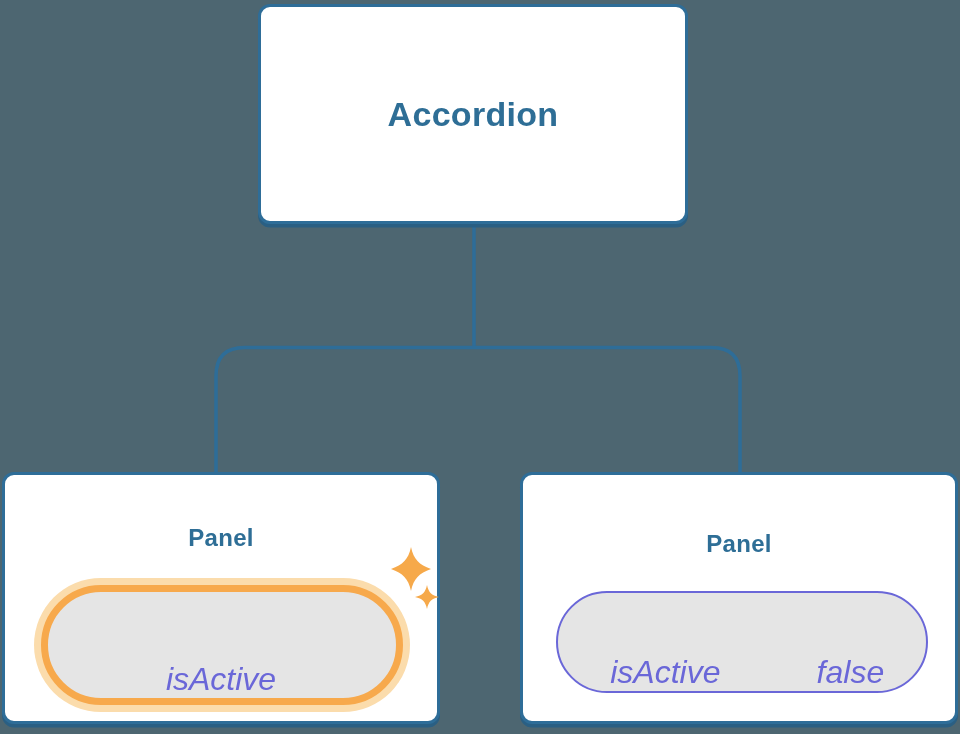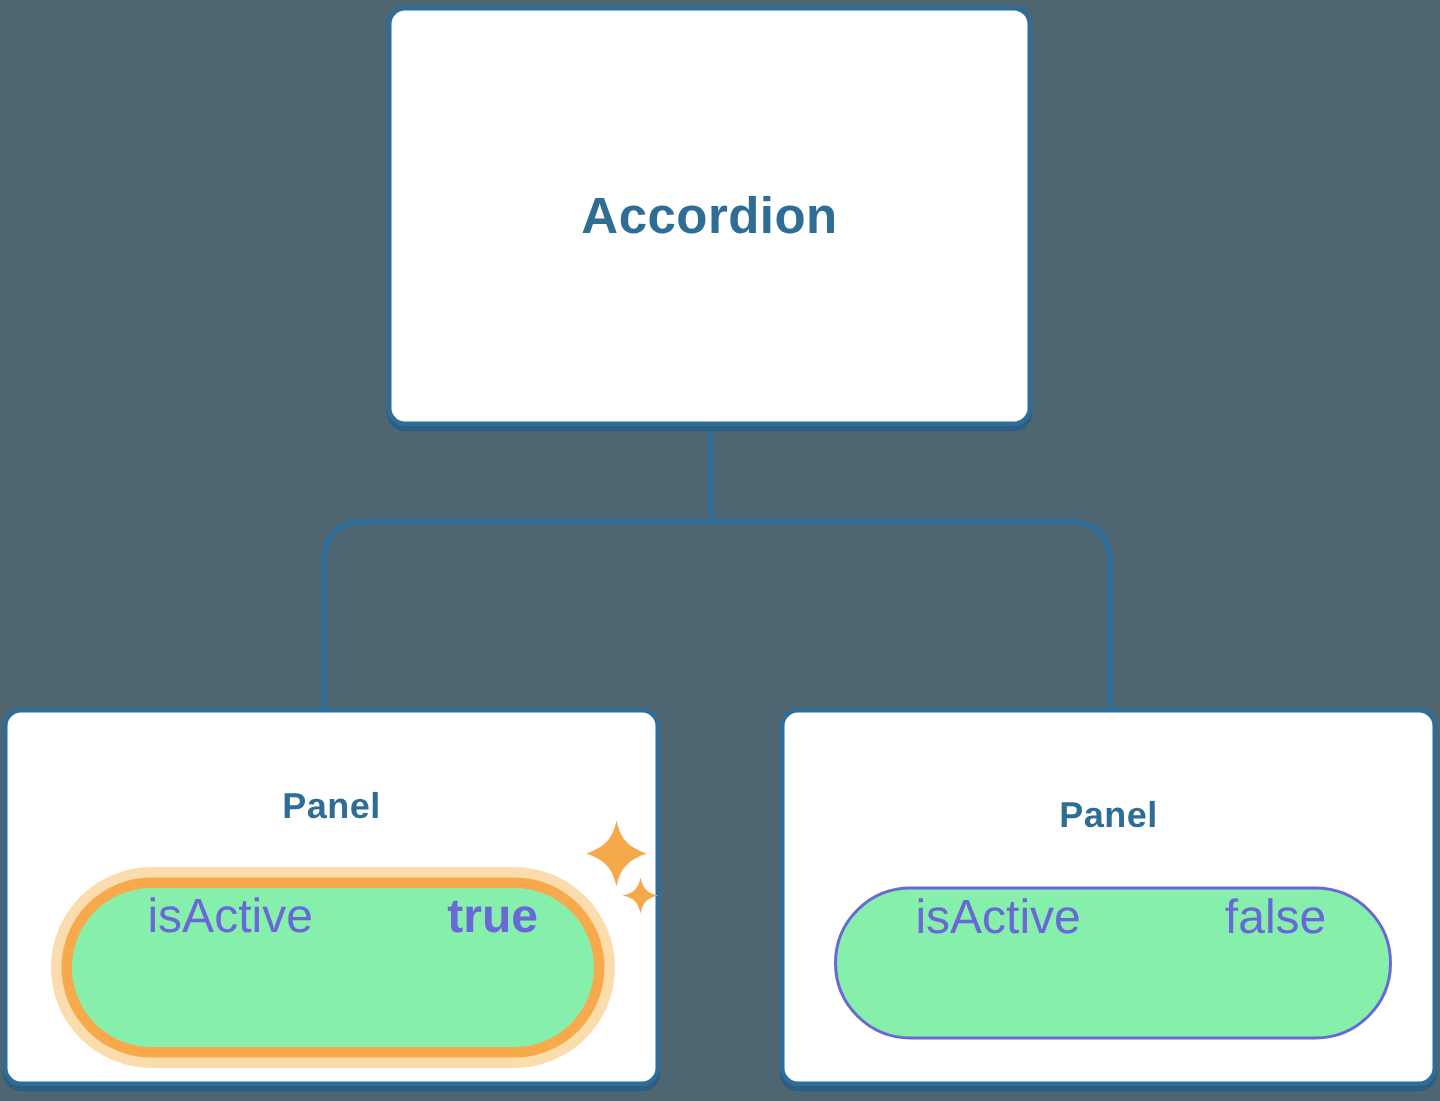--- a/index.html
+++ b/index.html
@@ -35,7 +35,7 @@
   }
   .node-root {
     left: 258px; top: 4px;
-    width: 430px; height: 280px;
+    width: 430px; height: 220px;
     display: flex;
     align-items: center;
     justify-content: center;

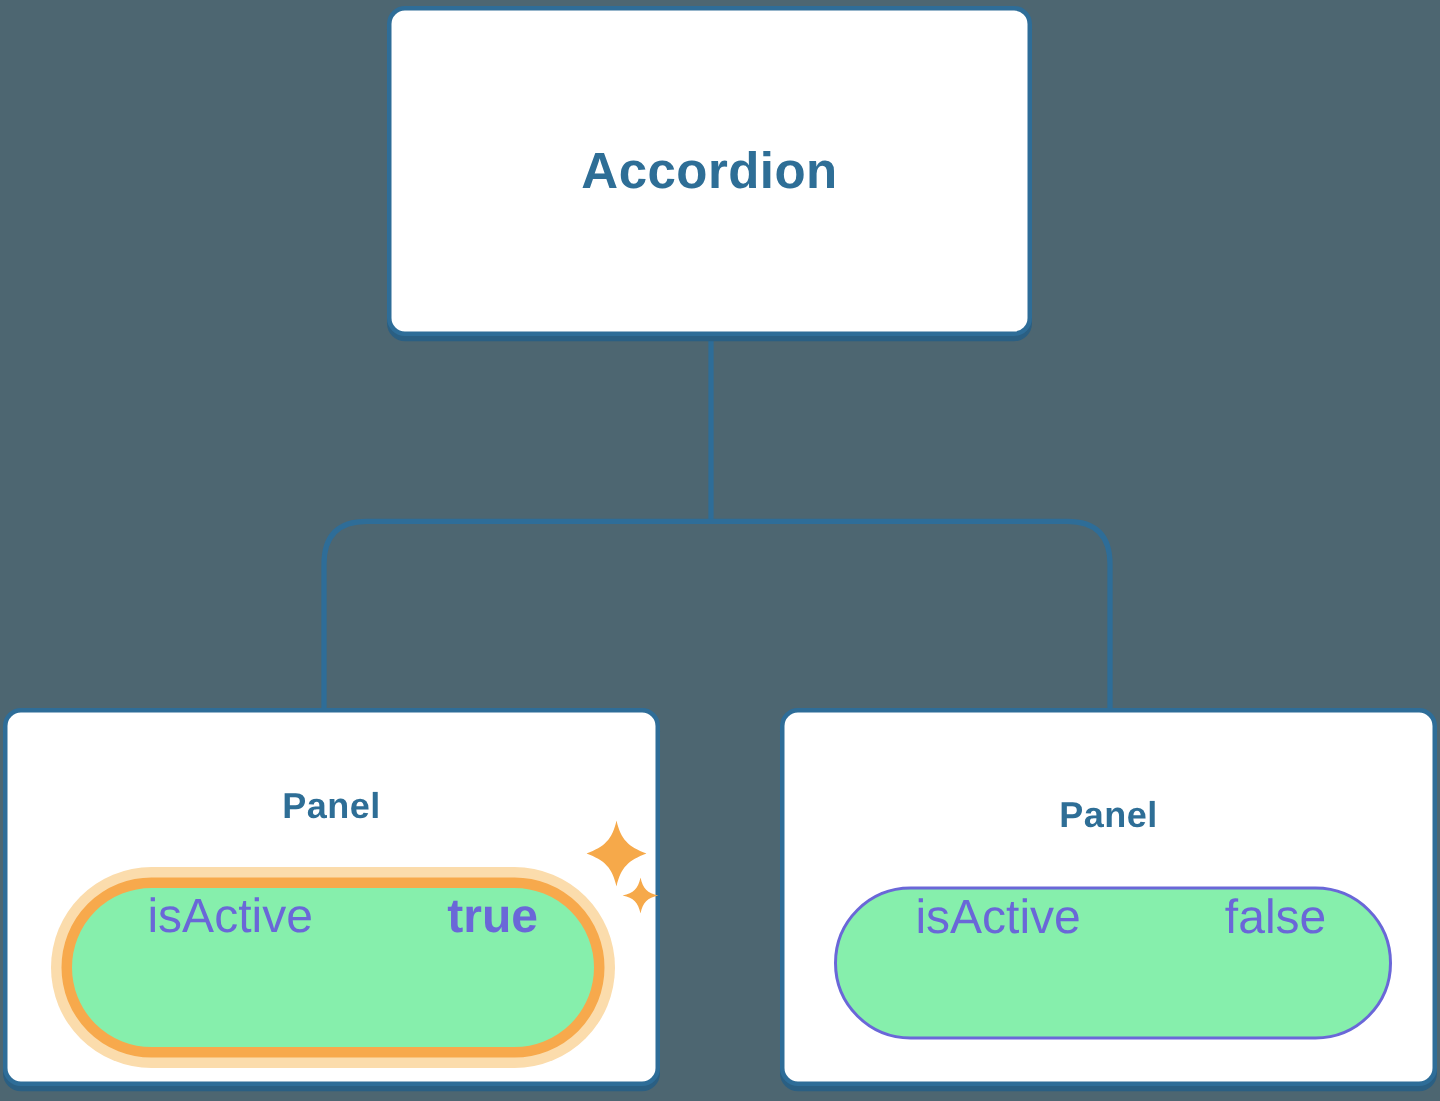--- a/index.html
+++ b/index.html
@@ -68,9 +68,10 @@
   .state-pill {
     position: absolute;
     display: flex;
-    align-items: flex-start;
-    background: #86efac;
+    align-items: flex-end;
+    background: #e5e5e5;
     overflow: hidden;
+    font-style: italic;
   }
   .pill-active {
     left: 36px; top: 110px;

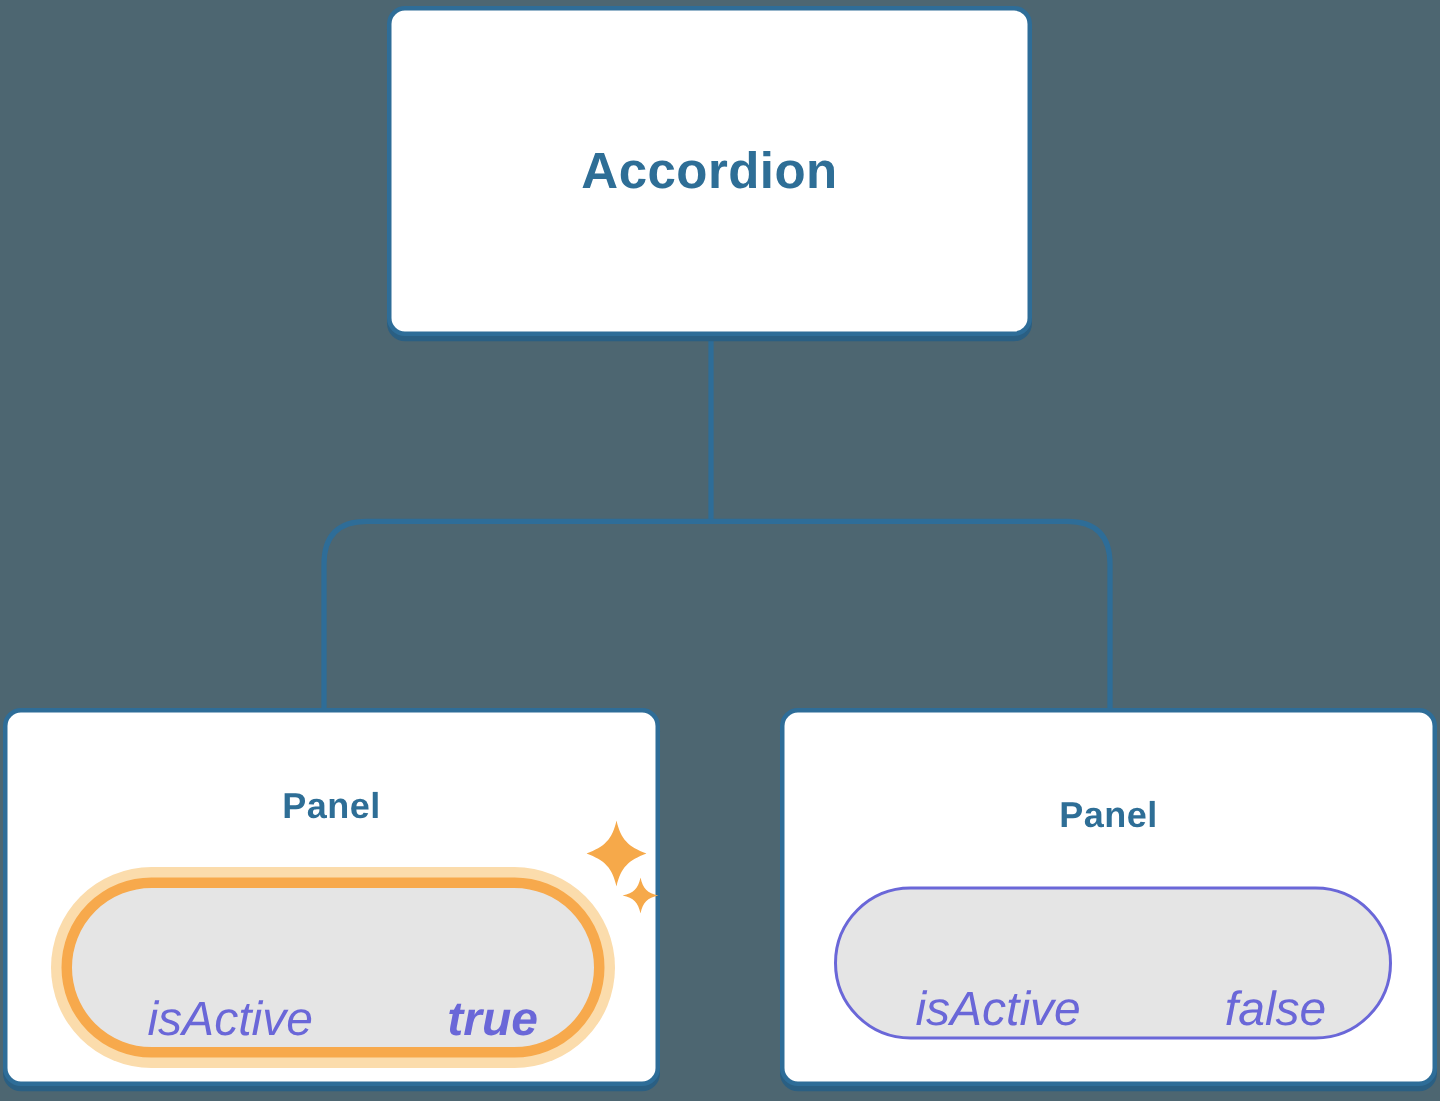--- a/index.html
+++ b/index.html
@@ -130,7 +130,6 @@
     <div class="state-pill pill-active">
       <div class="pill-cell cell-name">isActive</div>
       <div class="pill-divider"></div>
-      <div class="pill-cell cell-value">true</div>
     </div>
 
     <div class="sparkle sparkle-big">

